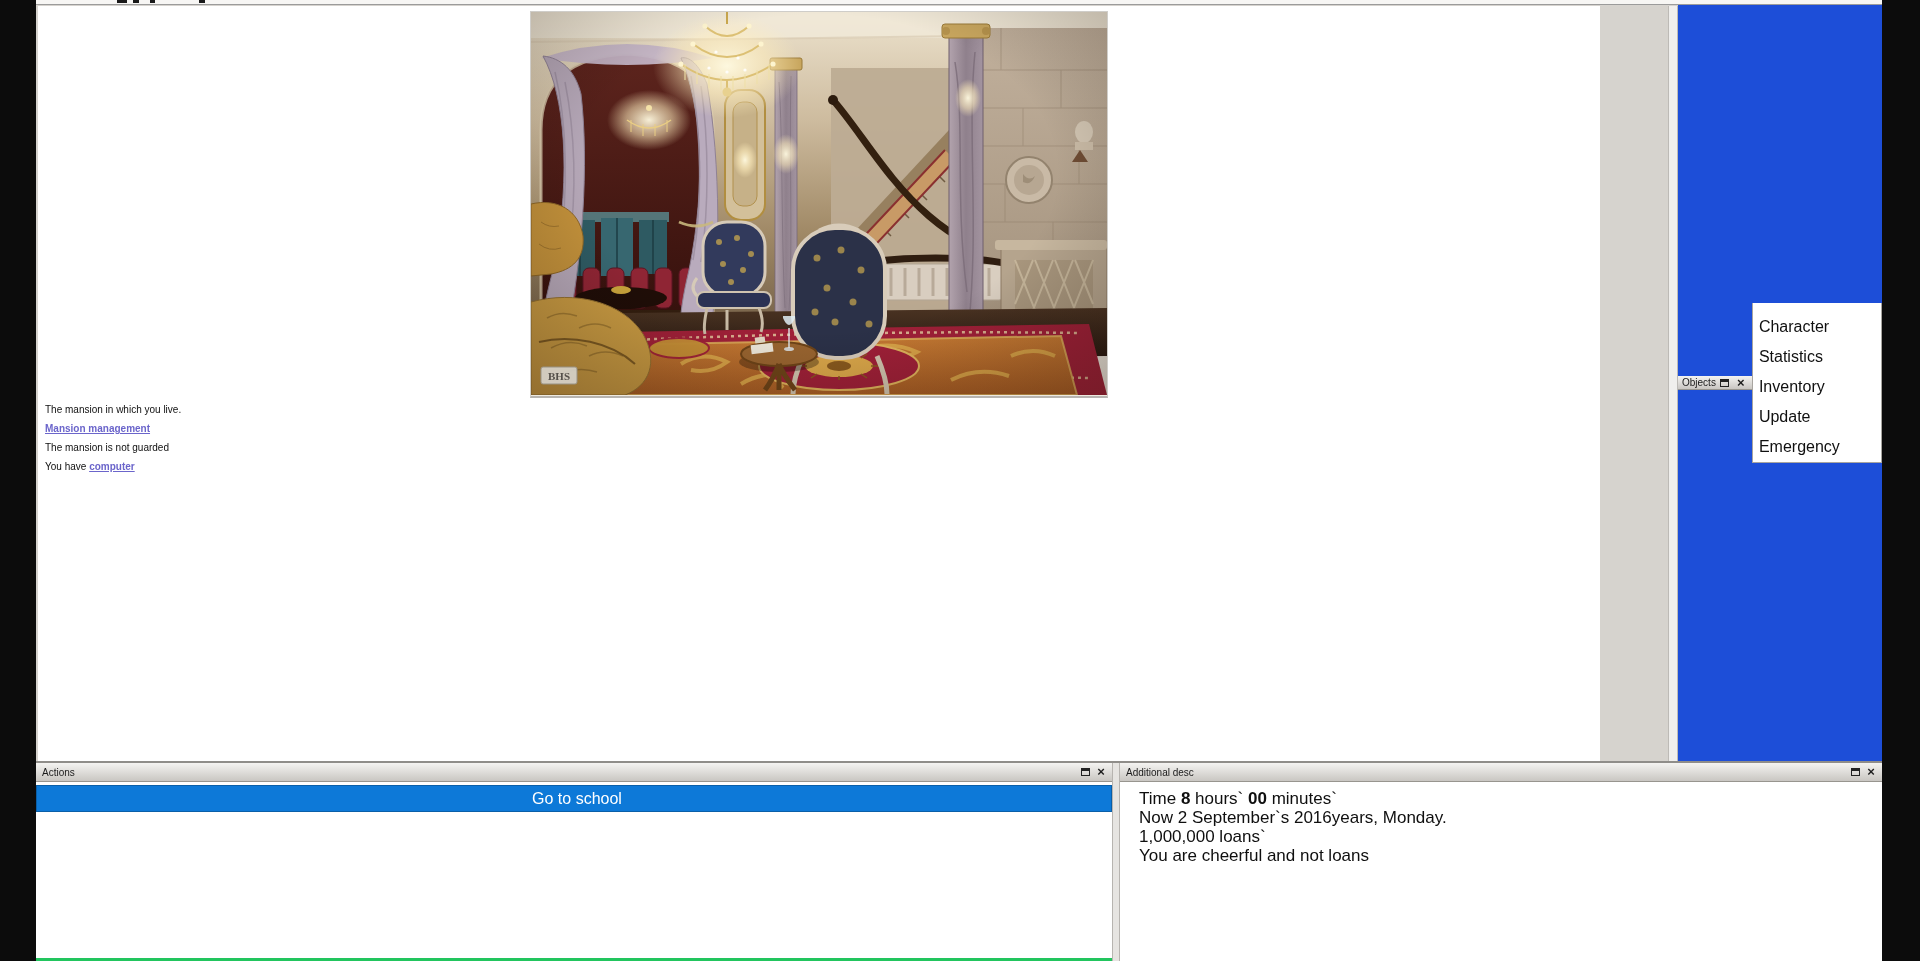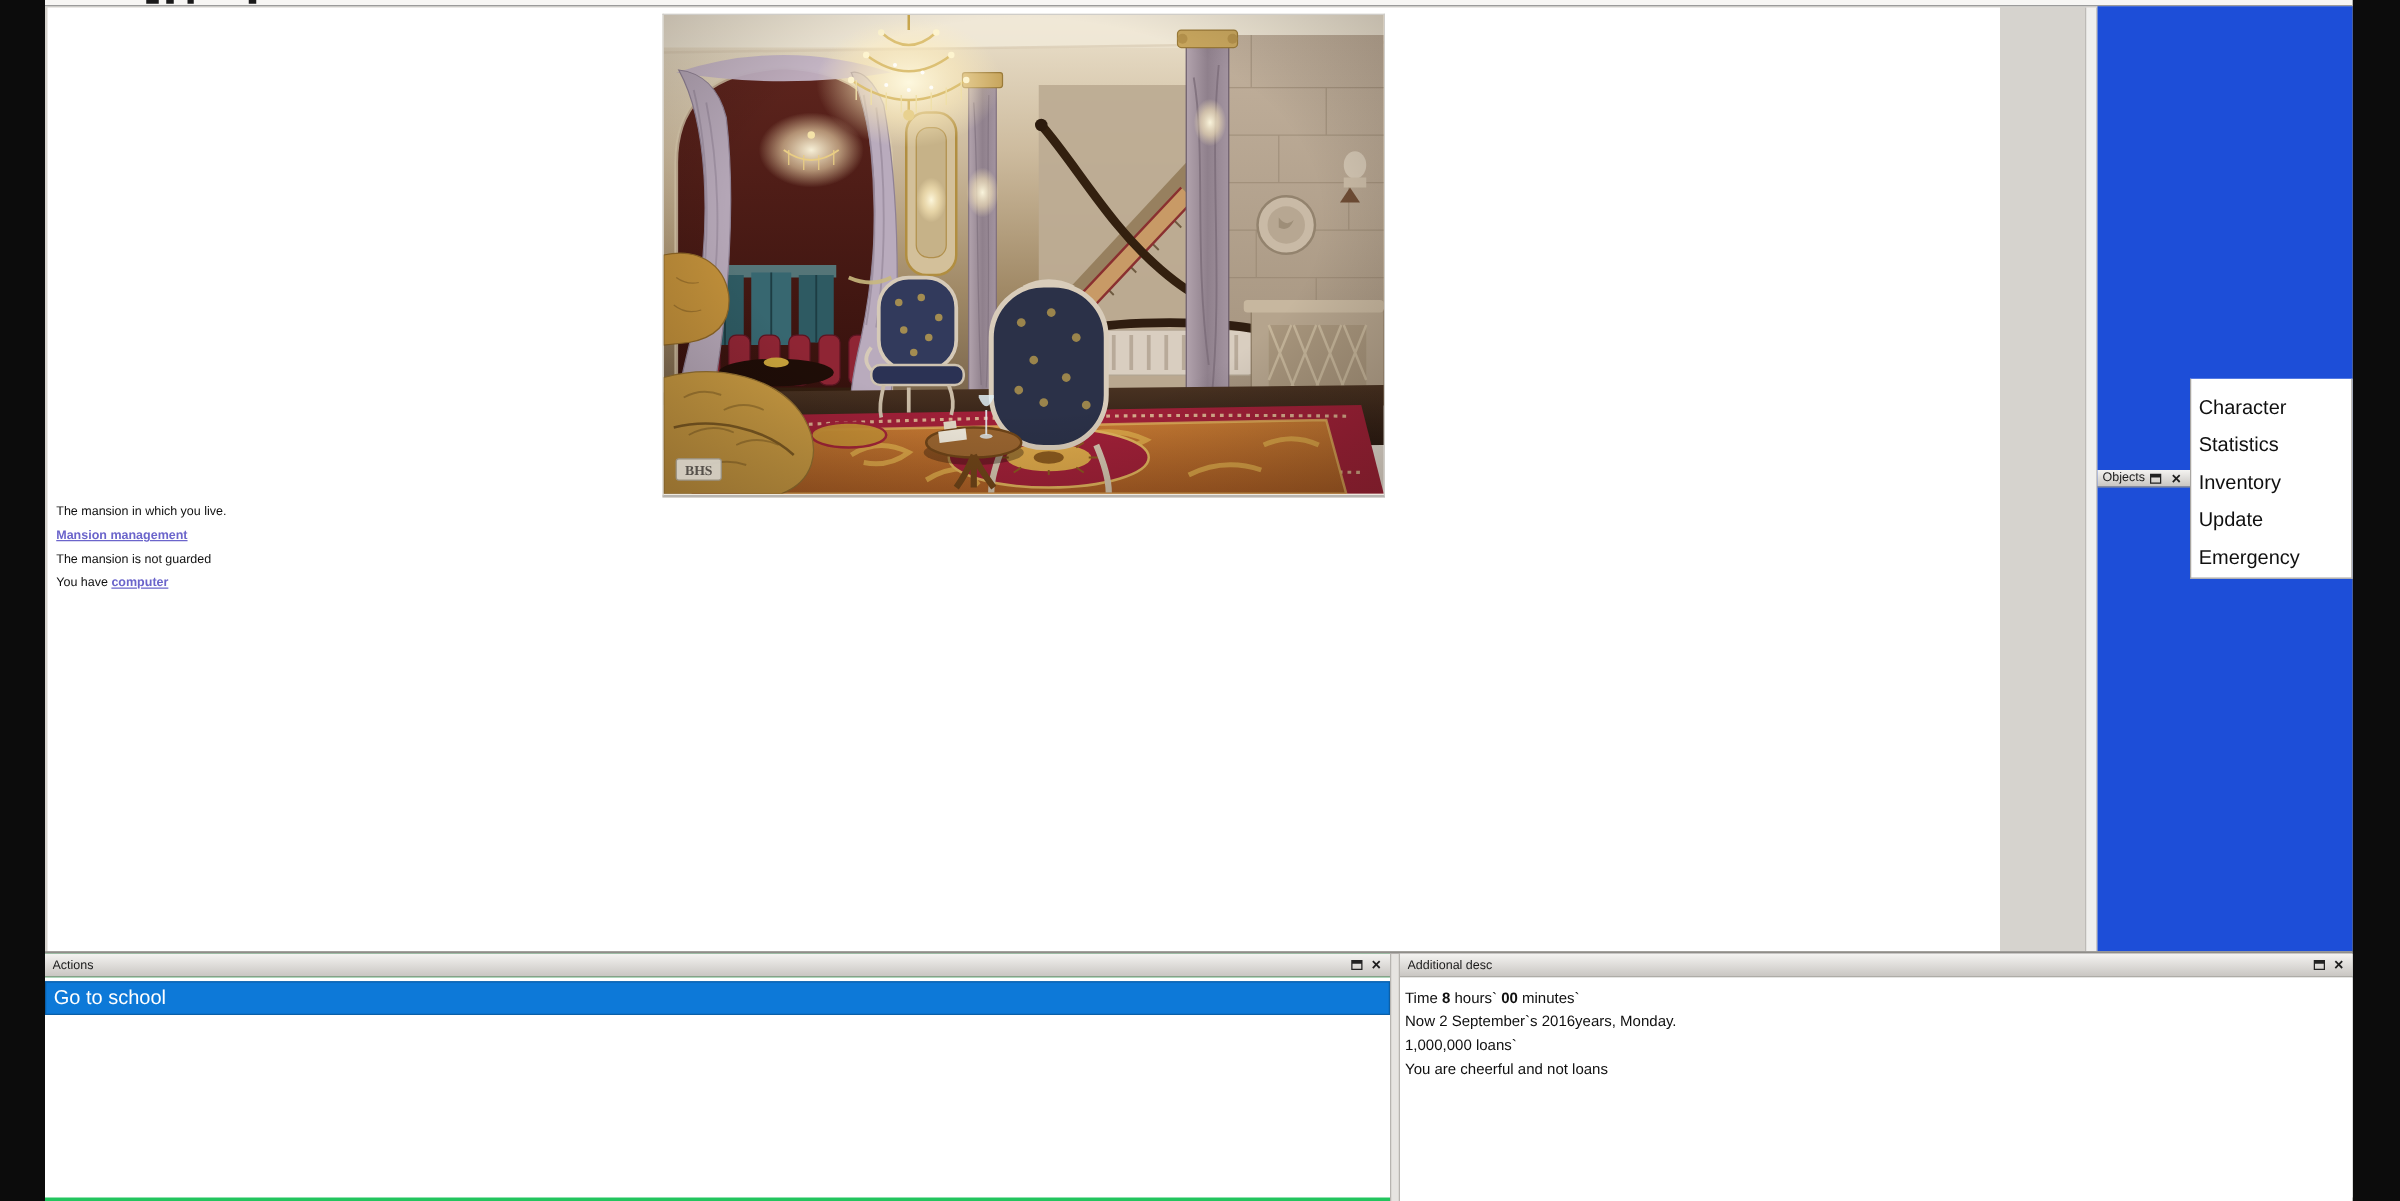--- a/index.html
+++ b/index.html
@@ -45,7 +45,7 @@
   #actions-panel .panel-header { height:19px; padding:0 4px 0 6px; }
   #actions-body { background:#ffffff; padding-top:3px; height:176px; }
   .action-item { height:27px; line-height:25px; font-size:16px; padding-left:6px; color:#101010; cursor:pointer; }
-  .action-item.selected { background:#0d79d8; border:1px solid #0a5fa8; color:#ffffff; }
+  .action-item.selected { background:#0d79d8; border:1px solid #0a5fa8; color:#ffffff;text-align:center; }
 
   
   #groove-bottom { position:absolute; left:1112px; top:763px; width:8px; height:198px; background:#e6e4e1; border-left:1px solid #b7b4b0; border-right:1px solid #b7b4b0; cursor:col-resize; }

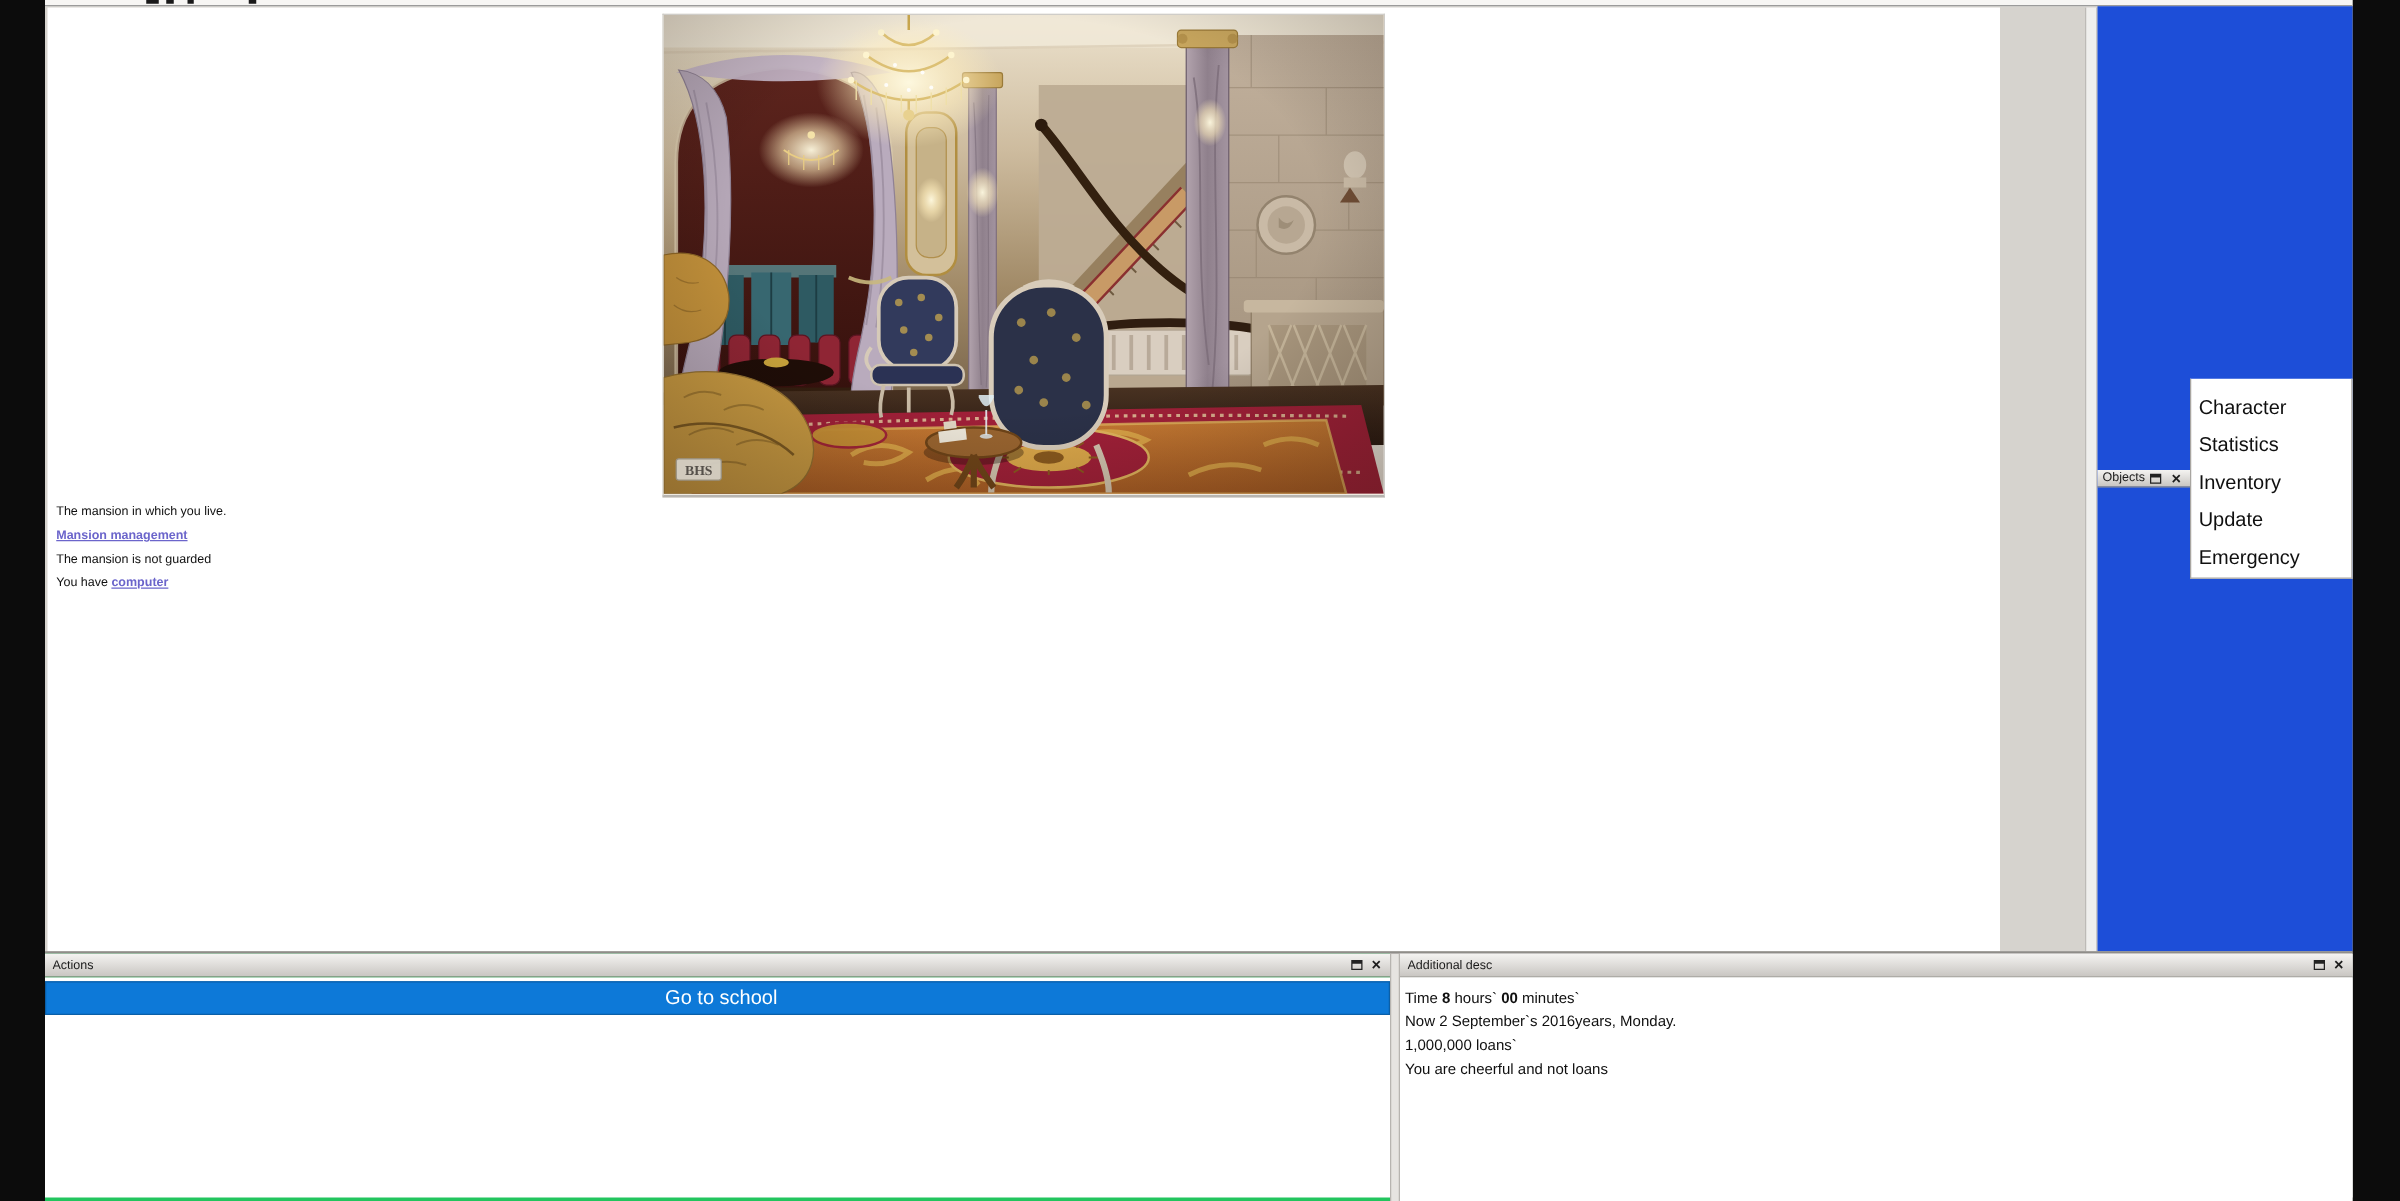--- a/index.html
+++ b/index.html
@@ -53,7 +53,7 @@
   
   #additional-panel { position:absolute; left:1120px; top:763px; width:762px; height:222px; background:#ffffff; }
   #additional-panel .panel-header { height:19px; padding:0 4px 0 6px; }
-  #additional-body { padding:7px 0 0 4px; font-size:12px; line-height:19px; color:#0f0f0f; background:#ffffff; height:176px; }
+  #additional-body { padding:7px 0 0 19px; font-size:17px; line-height:19px; color:#0f0f0f; background:#ffffff; height:176px; }
 </style>
 </head>
 <body>

